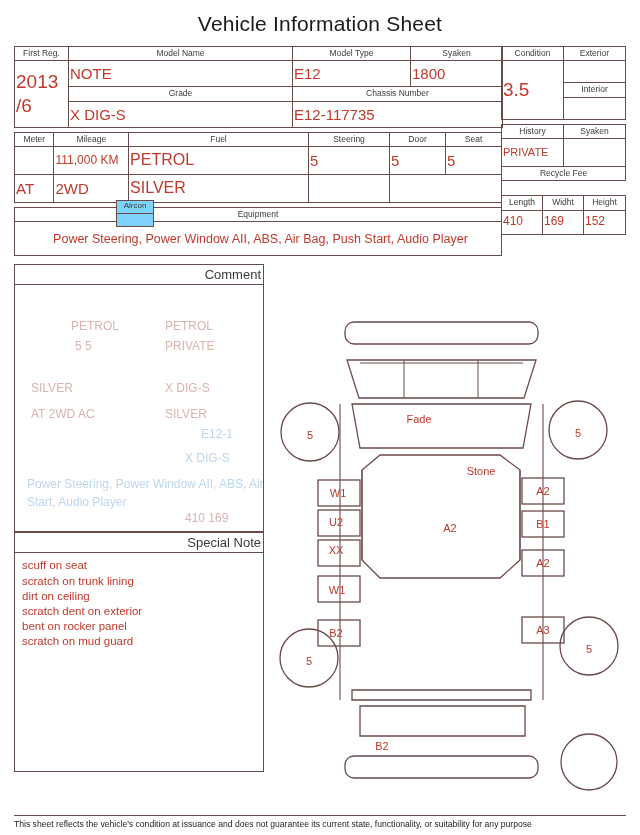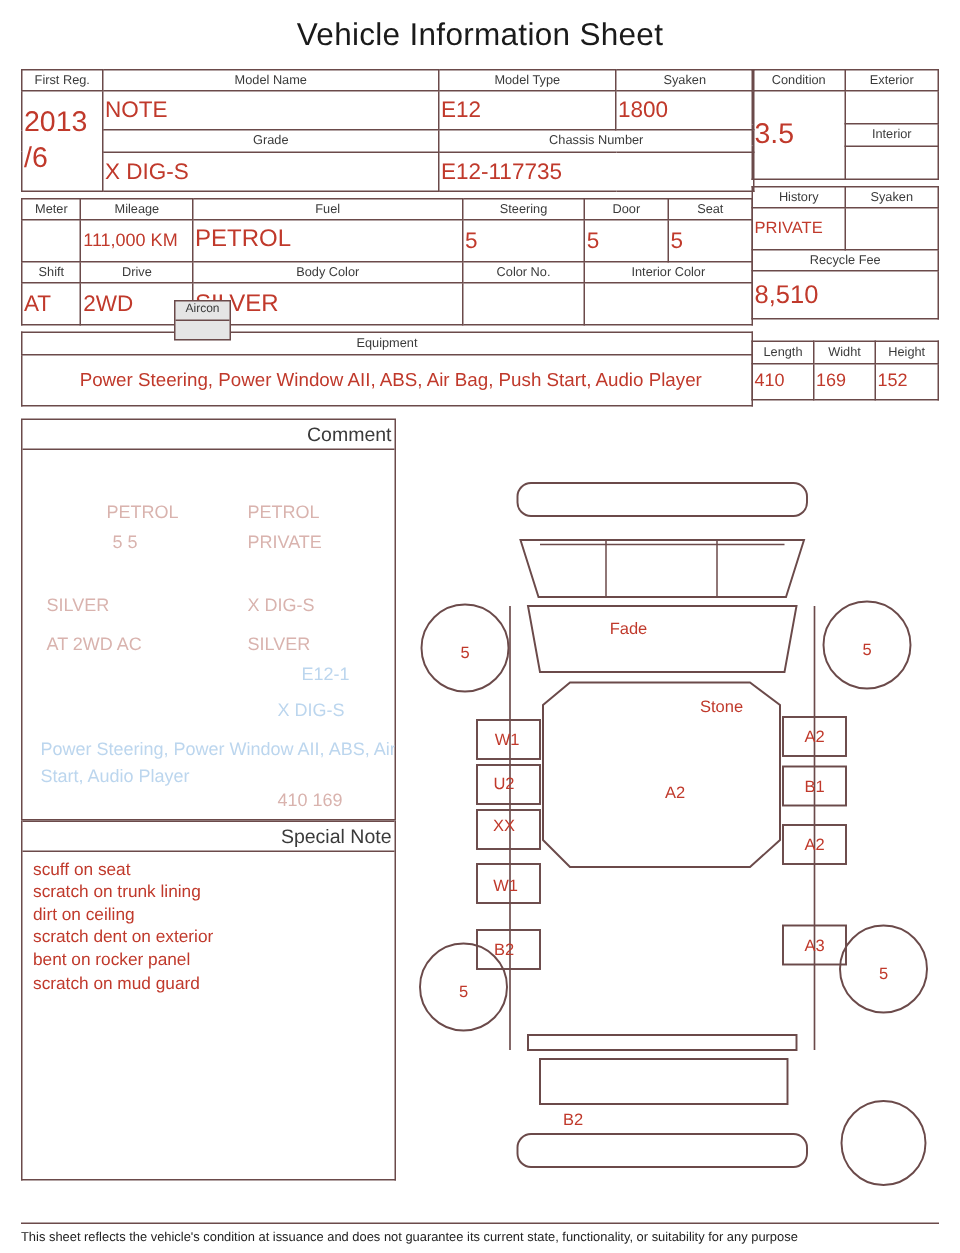--- a/index.html
+++ b/index.html
@@ -178,13 +178,6 @@
           <td class="val">5</td>
           <td class="val">5</td>
           <td class="val">5</td>
-        </tr>
-        <tr>
-          <td class="lbl">Shift</td>
-          <td class="lbl">Drive</td>
-          <td class="lbl">Body Color</td>
-          <td class="lbl">Color No.</td>
-          <td class="lbl" colspan="2">Interior Color</td>
         </tr>
         <tr>
           <td class="val" style="height:28px">AT</td>

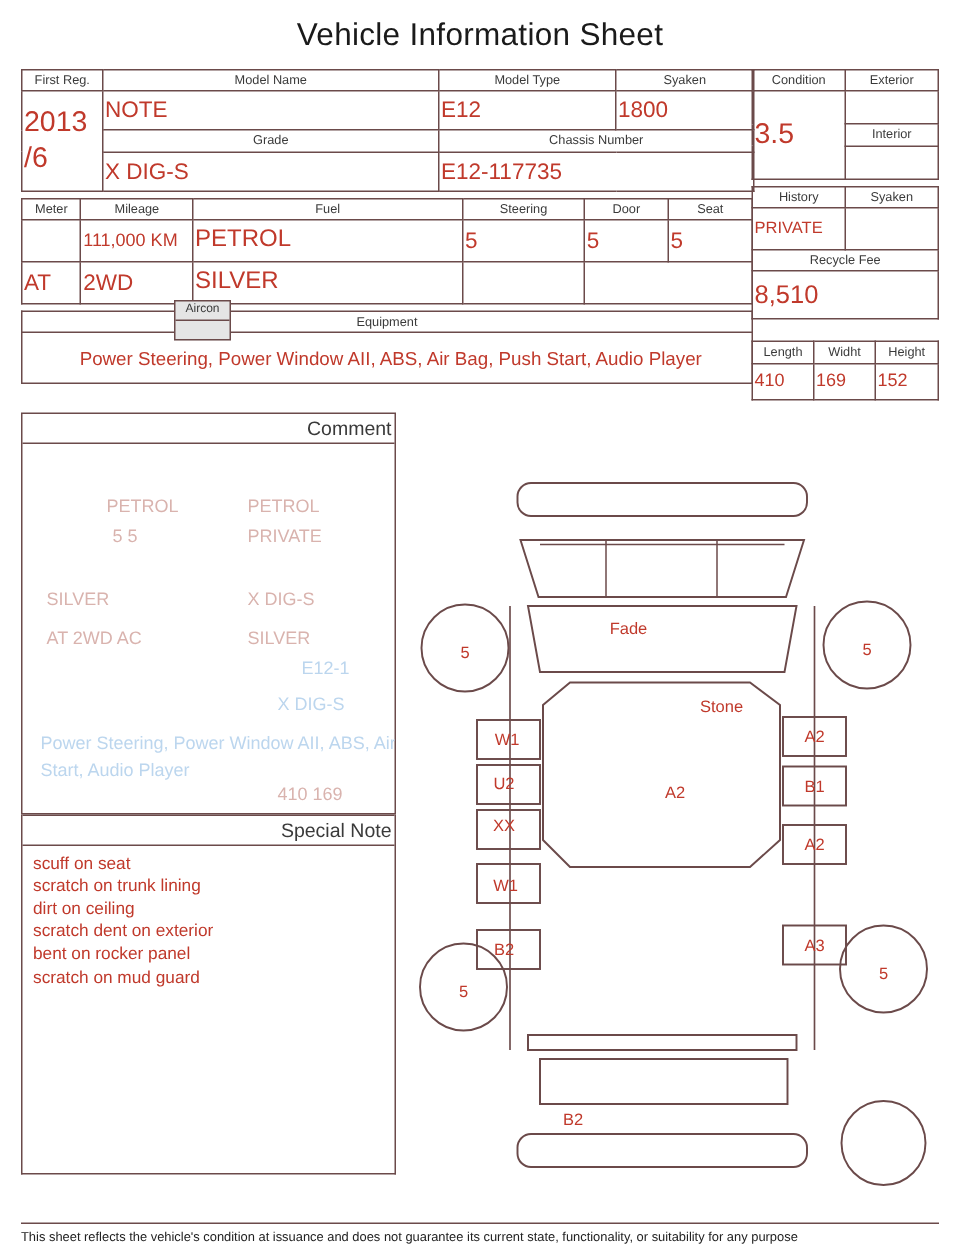--- a/index.html
+++ b/index.html
@@ -272,7 +272,7 @@
     </div>
   </div>
 
-  <div style="position:absolute; left:116px; top:200px; width:38px; height:27px; border:1px solid #6b4a4a; background:#e5e5e5;">
+  <div style="position:absolute; left:116px; top:200px; width:38px; height:27px; border:1px solid #6b4a4a; background:#7dd3fc;">
     <div class="lbl" style="font-size:8px; border-bottom:1px solid #6b4a4a; height:13px; padding:1px 0;">Aircon</div>
   </div>
 

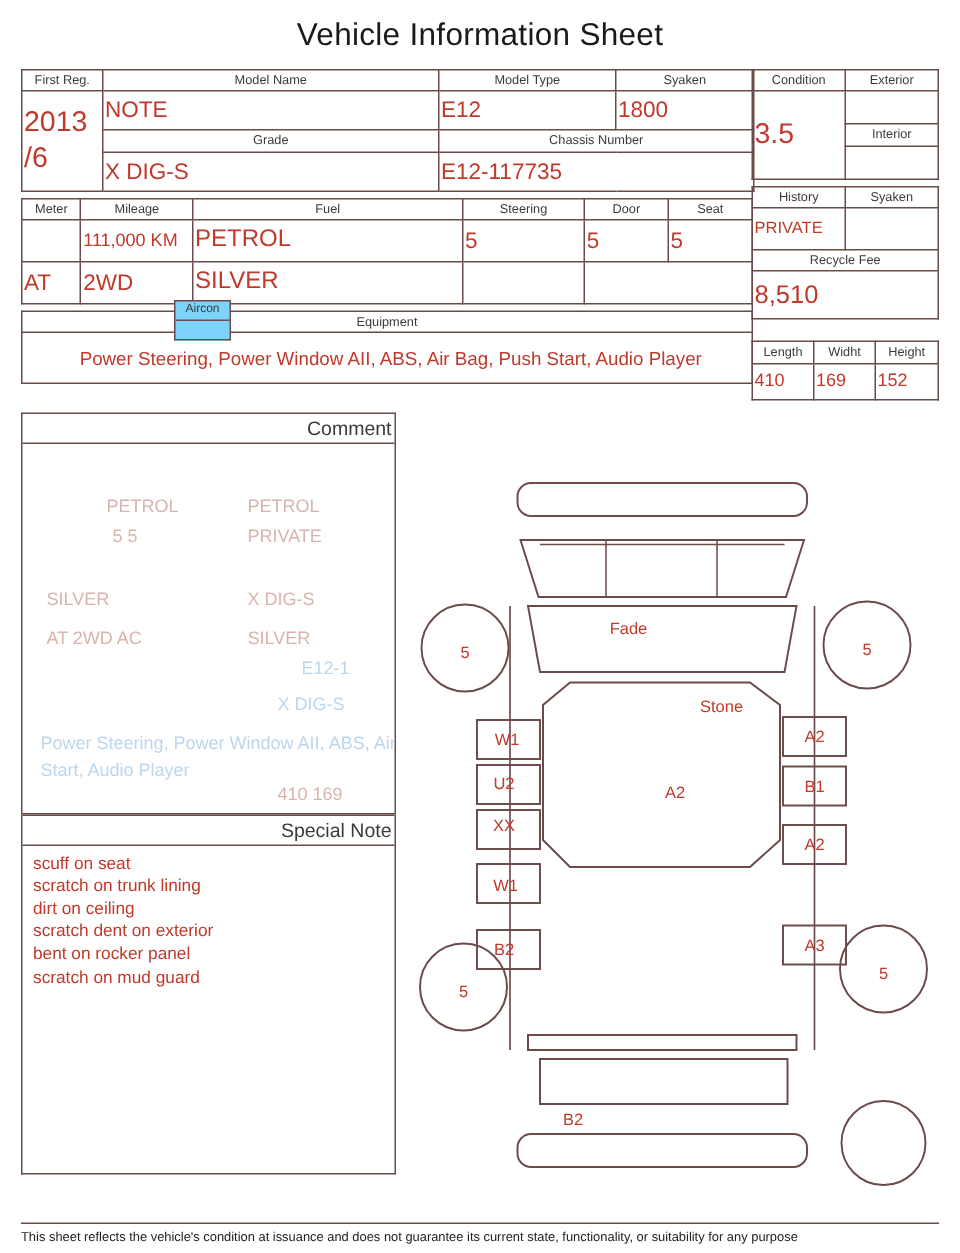--- a/index.html
+++ b/index.html
@@ -243,9 +243,6 @@
         </tr>
         <tr>
           <td class="lbl" colspan="2">Recycle Fee</td>
-        </tr>
-        <tr>
-          <td class="val" colspan="2" style="height:32px; font-size:17px">8,510</td>
         </tr>
       </tbody>
         </table>

